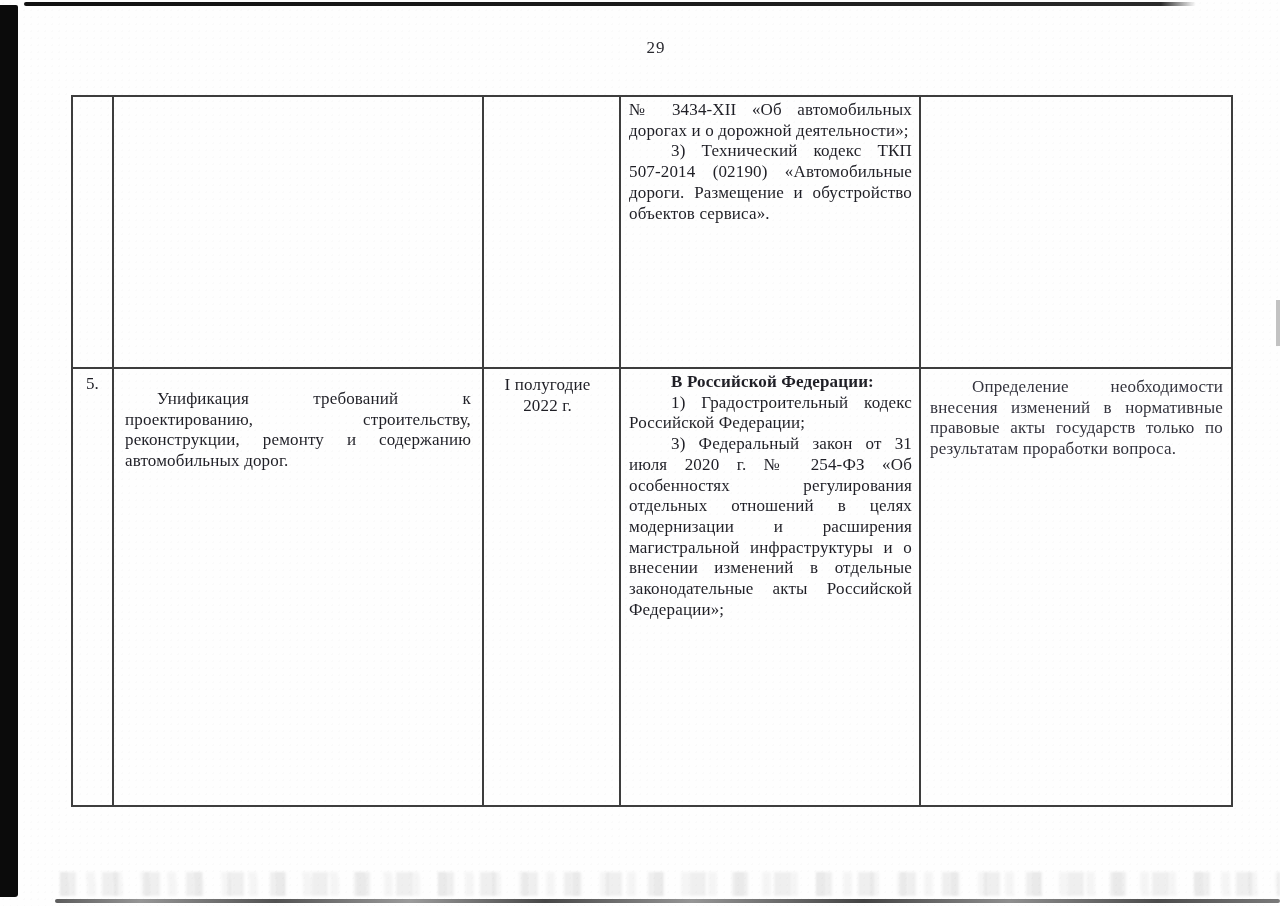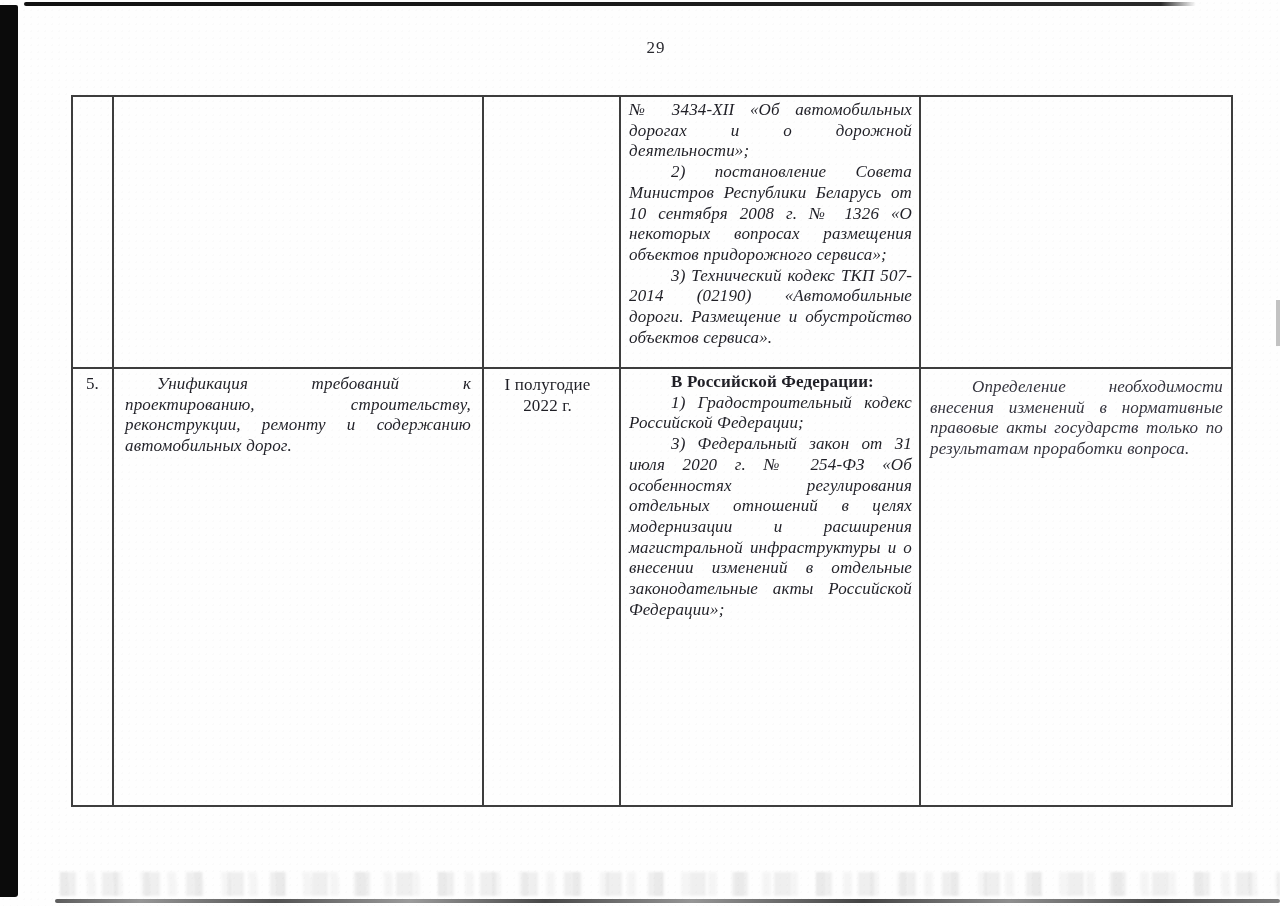--- a/index.html
+++ b/index.html
@@ -105,7 +105,7 @@
   .c-result { padding: 8px 8px 0 9px; color: #33333d; }
 
   .cell p { margin: 0; }
-  .just { text-align: justify; font-style: italic; }
+  .just { text-align: justify; }
   .ind  { text-indent: 42px; }
   .bold { font-weight: bold; }
   .task-ind { text-indent: 32px; }

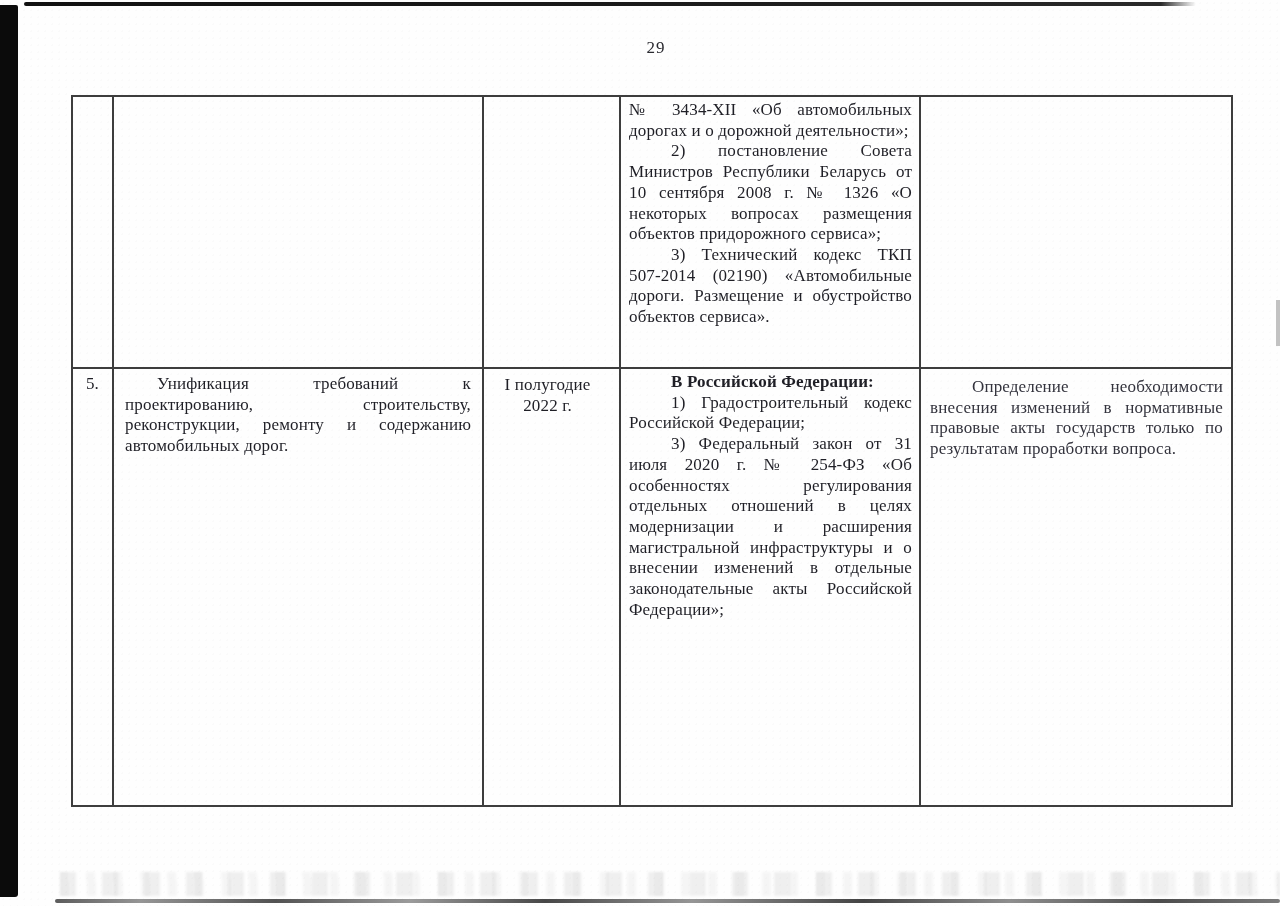--- a/index.html
+++ b/index.html
@@ -130,7 +130,6 @@
     <div class="cell c-term"></div>
     <div class="cell c-legal">
       <p class="just">№ 3434-XII «Об автомобильных дорогах и о дорожной деятельности»;</p>
-      <p class="just ind">2) постановление Совета Министров Республики Беларусь от 10 сентября 2008 г. № 1326 «О некоторых вопросах размещения объектов придорожного сервиса»;</p>
       <p class="just ind">3) Технический кодекс ТКП 507-2014 (02190) «Автомобильные дороги. Размещение и обустройство объектов сервиса».</p>
     </div>
     <div class="cell c-result last-col"></div>

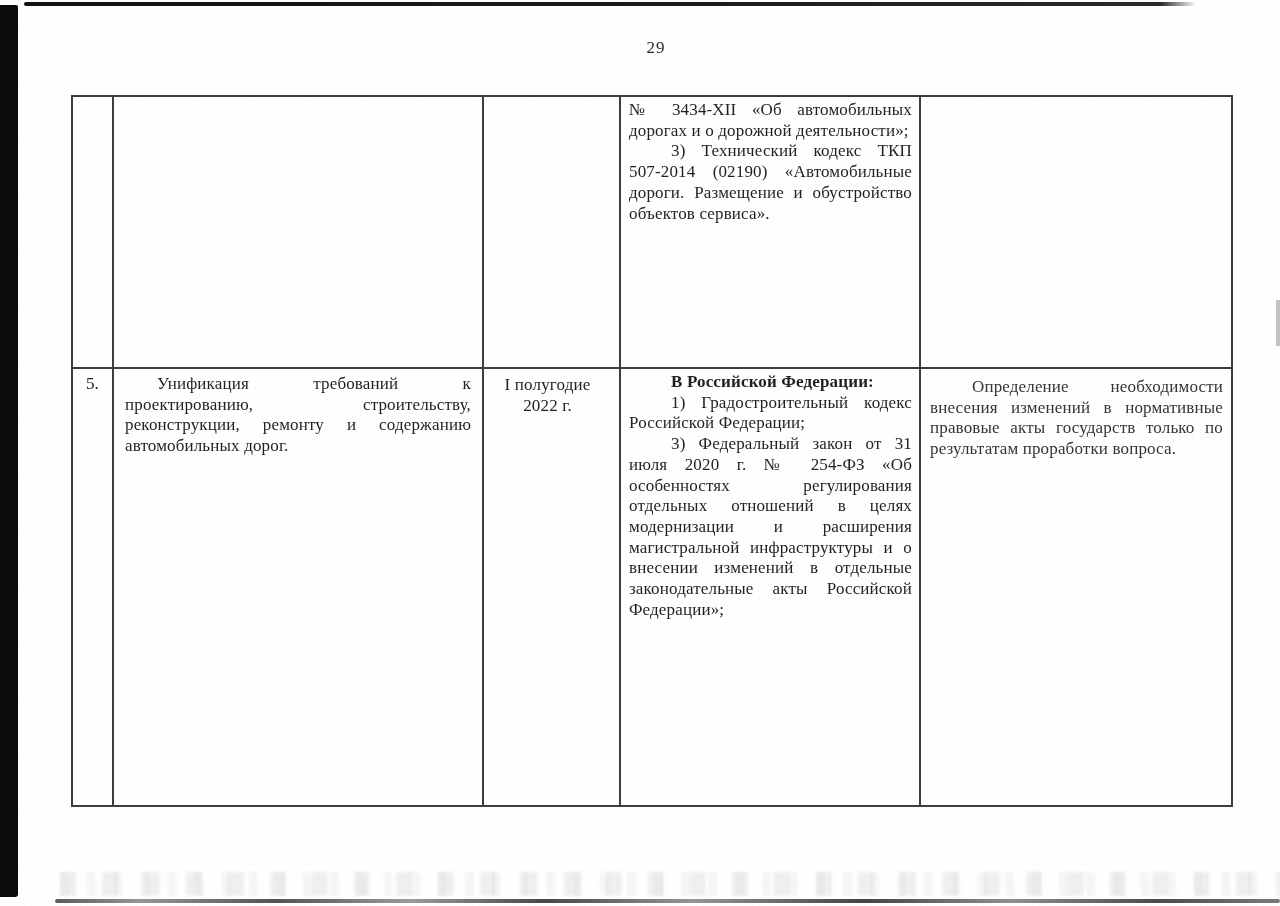--- a/index.html
+++ b/index.html
@@ -99,7 +99,7 @@
   .cell.last-row { border-bottom: none; }
 
   .c-num  { padding: 5px 2px 0 2px; text-align: center; }
-  .c-task { padding: 5px 11px 0 11px; }
+  .c-task { padding: 20px 11px 0 11px; }
   .c-term { padding: 6px 12px 0 4px; text-align: center; }
   .c-legal { padding: 3px 7px 0 8px; }
   .c-result { padding: 8px 8px 0 9px; color: #33333d; }

